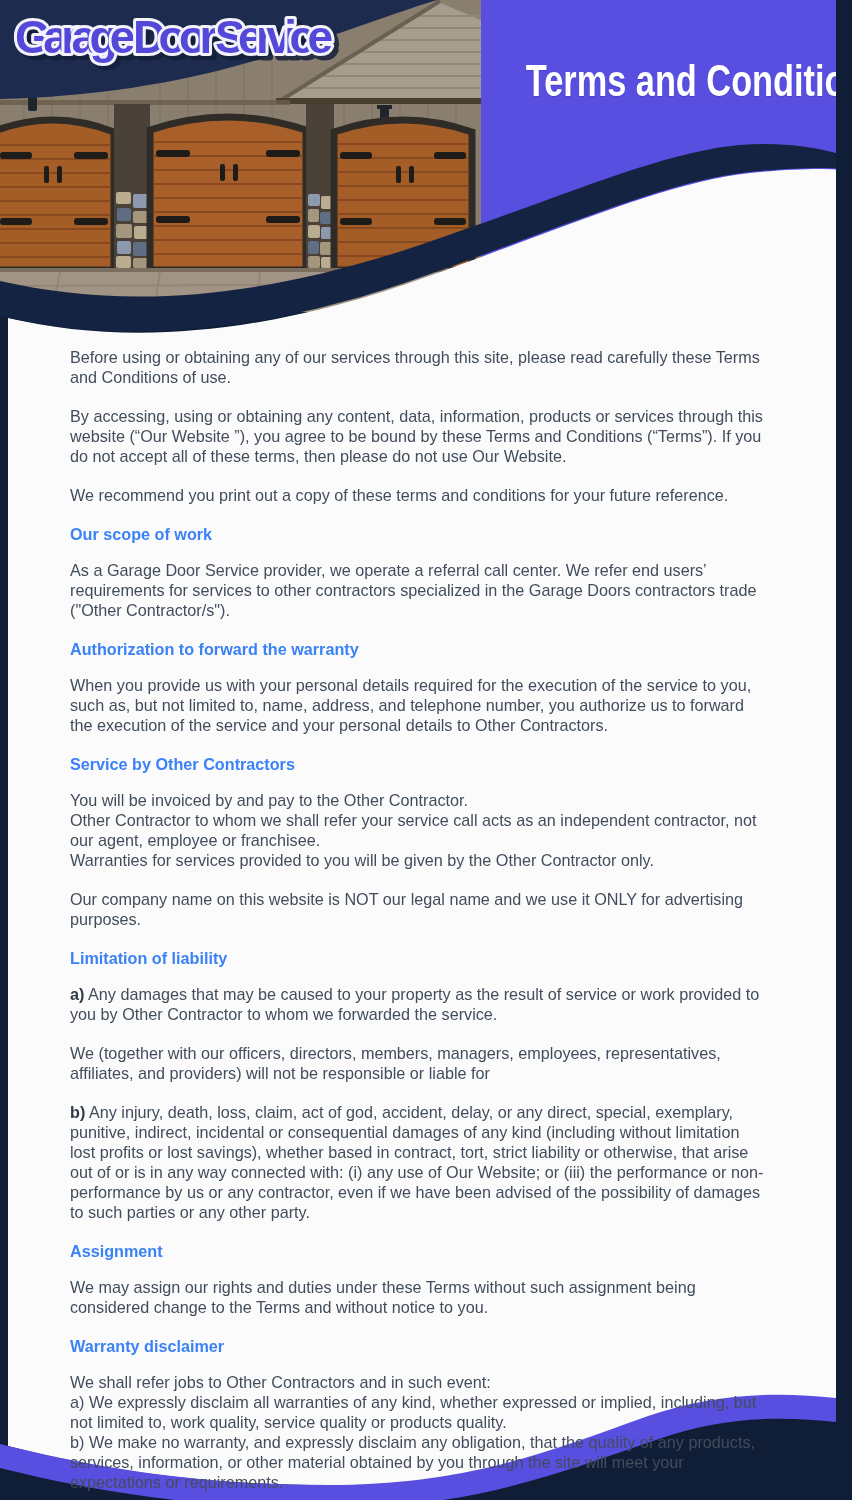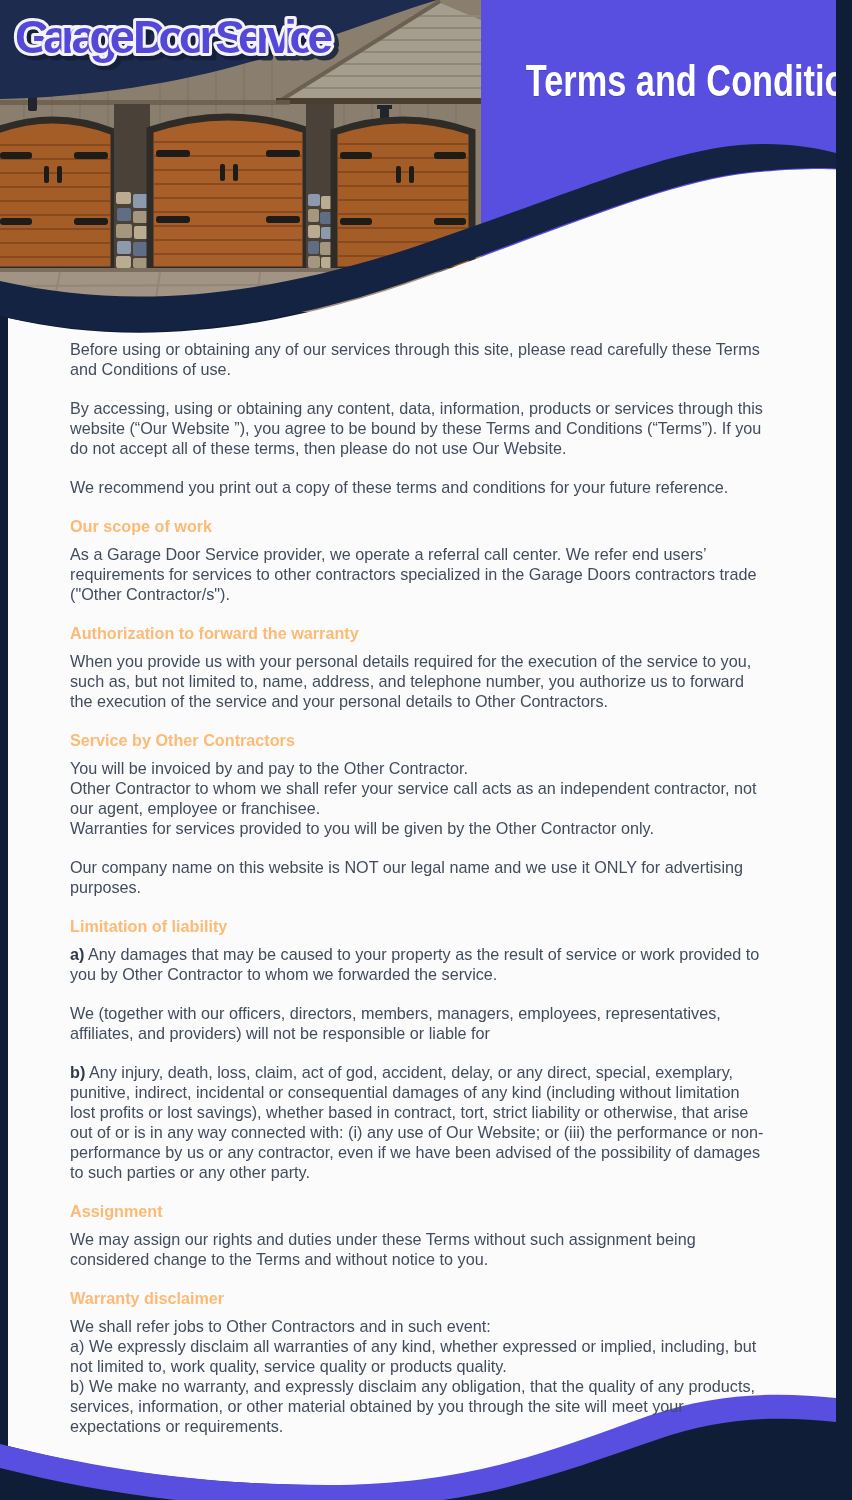--- a/index.html
+++ b/index.html
@@ -18,7 +18,7 @@
     position:absolute; left:70px; top:331px; width:695px;
     font-size:16.2px; line-height:20px; color:#424d5c;
   }
-  .para { margin:8px 0 19px 0; }
+  .para { margin:16px 0 19px 0; }
   .heading { font-weight:bold; color:#fdba74; }
   .item-label { font-weight:bold; color:#313b48; }
 </style>

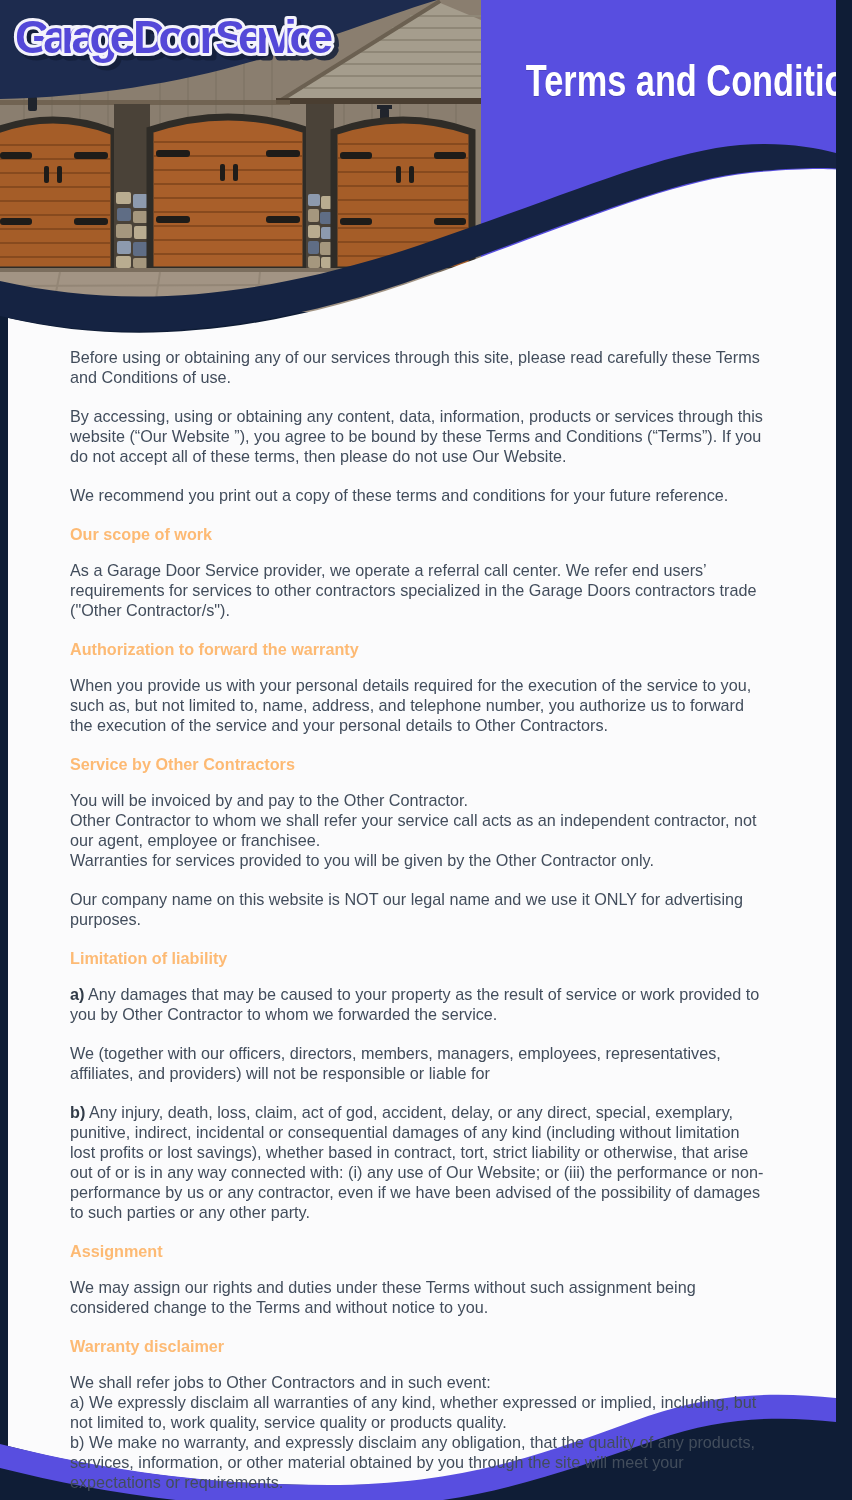--- a/index.html
+++ b/index.html
@@ -19,7 +19,7 @@
     font-size:16.2px; line-height:20px; color:#424d5c;
   }
   .para { margin:16px 0 19px 0; }
-  .heading { font-weight:bold; color:#fdba74; }
+  .heading { font-weight:bold; color:#3b82f6; }
   .item-label { font-weight:bold; color:#313b48; }
 </style>
 </head>

